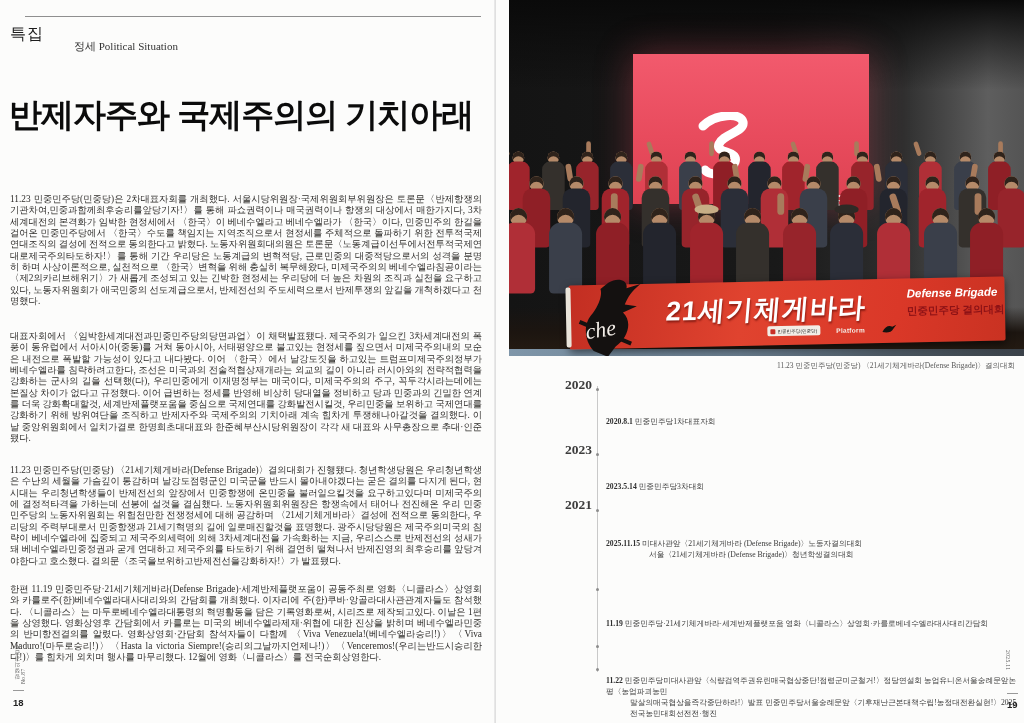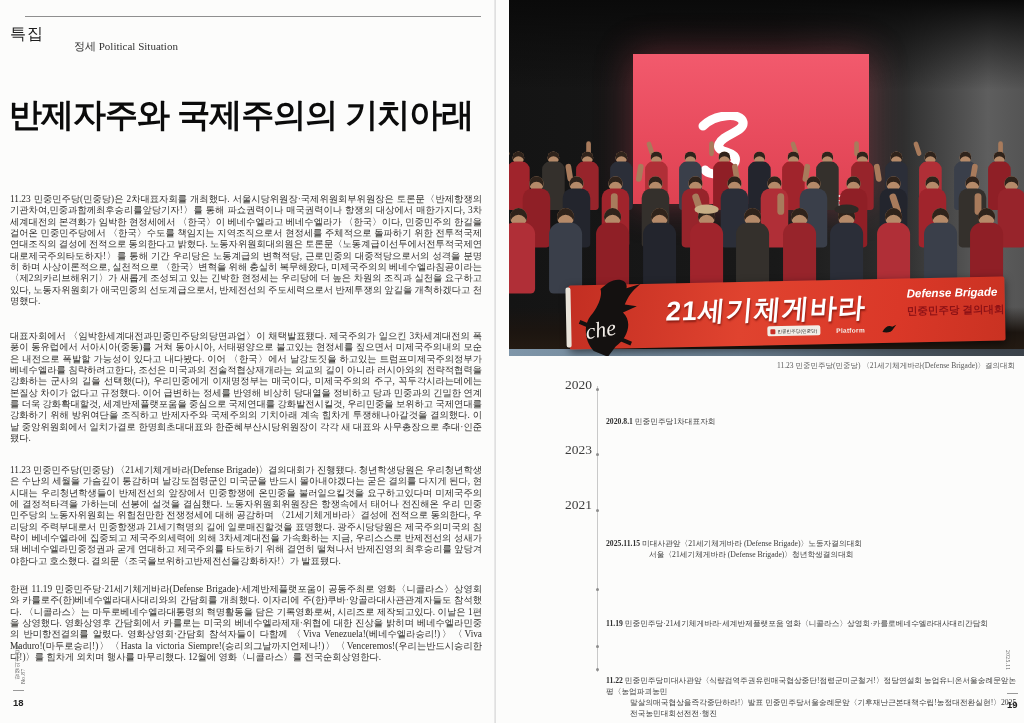--- a/index.html
+++ b/index.html
@@ -74,7 +74,7 @@
   
   .tl-line{left:597px;top:386px;width:1px;height:286px;background:#c9c9c9;}
   .tl-dot{width:3px;height:3px;border-radius:50%;background:#8c8c8c;left:596px;}
-  .tl-year{left:548px;width:44px;text-align:right;font-size:13.5px;color:#3d3d3d;}
+  .tl-year{left:548px;width:44px;text-align:right;font-size:13.5px;color:#3d3d3d;font-weight:bold;}
   .tl-entry{left:606px;width:414px;font-size:7.7px;line-height:11px;color:#3a3a3a;margin-top:35px;}
   .tl-date{font-weight:bold;color:#2f2f2f;}
   .tl-wrap{display:block;}

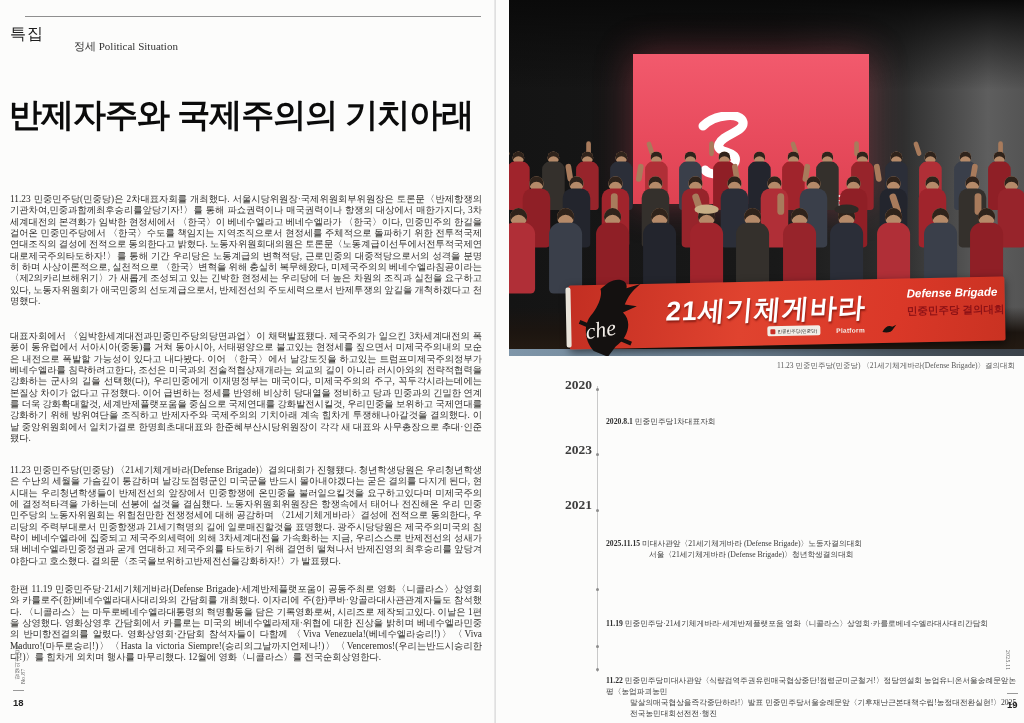--- a/index.html
+++ b/index.html
@@ -337,6 +337,10 @@
     <span class="tl-date">2020.8.1</span>
     <span>민중민주당1차대표자회</span>
   </div>
+  <div class="abs tl-entry" style="top:446px">
+    <span class="tl-date">2023.5.14</span>
+    <span>민중민주당3차대회</span>
+  </div>
   <div class="abs tl-entry" style="top:503px">
     <span class="tl-date">2025.11.15</span>
     <span>미대사관앞〈21세기체게바라 (Defense Brigade)〉노동자결의대회</span>

